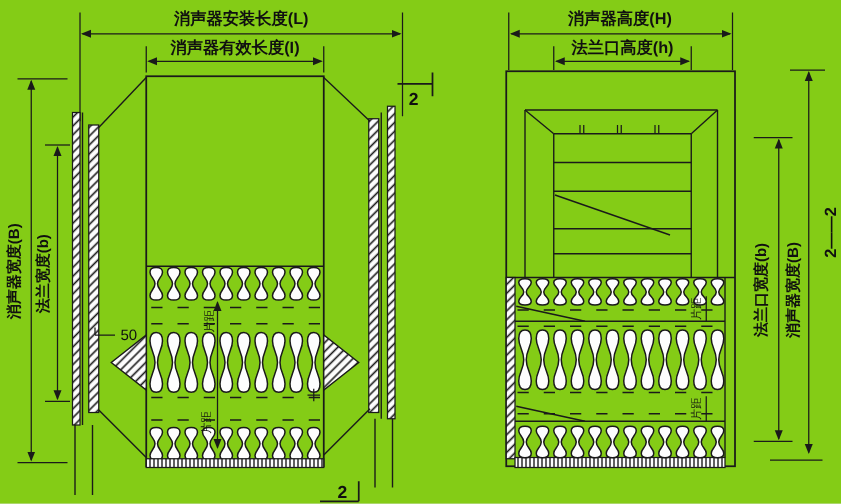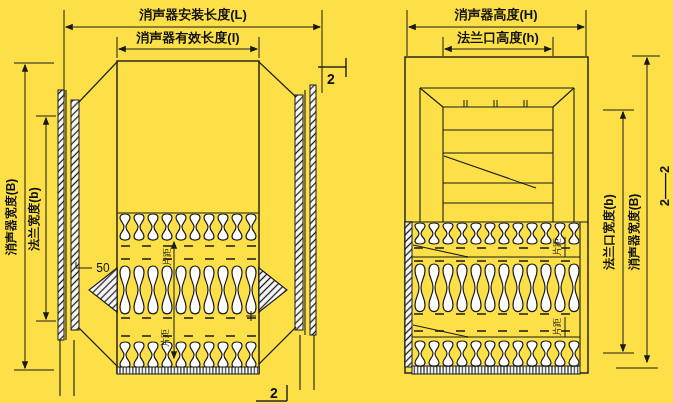--- a/index.html
+++ b/index.html
@@ -5,7 +5,7 @@
   html,body { margin:0; padding:0; background:#e8e8e8; }
   #stage {
     position:relative; width:673px; height:403px;
-    background:#fde047; overflow:hidden;
+    background:#84cc16; overflow:hidden;
     font-family:"Liberation Sans", sans-serif;
   }
   svg { position:absolute; inset:0; }

